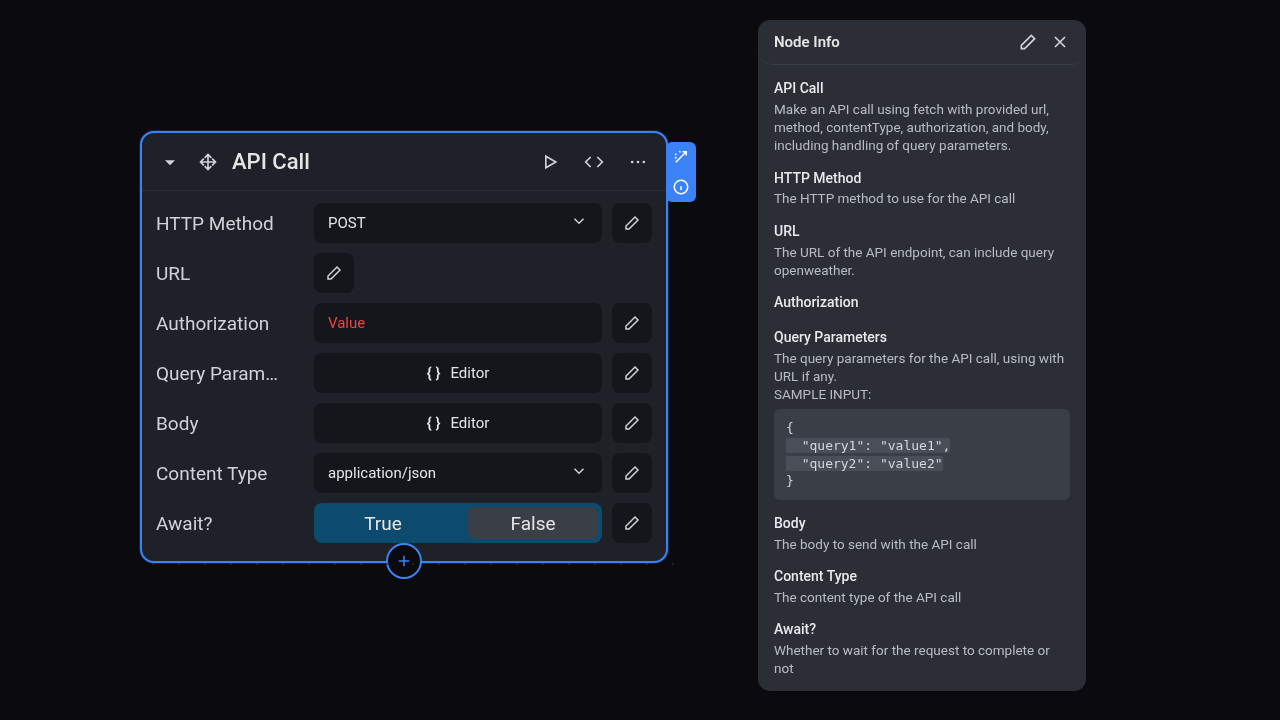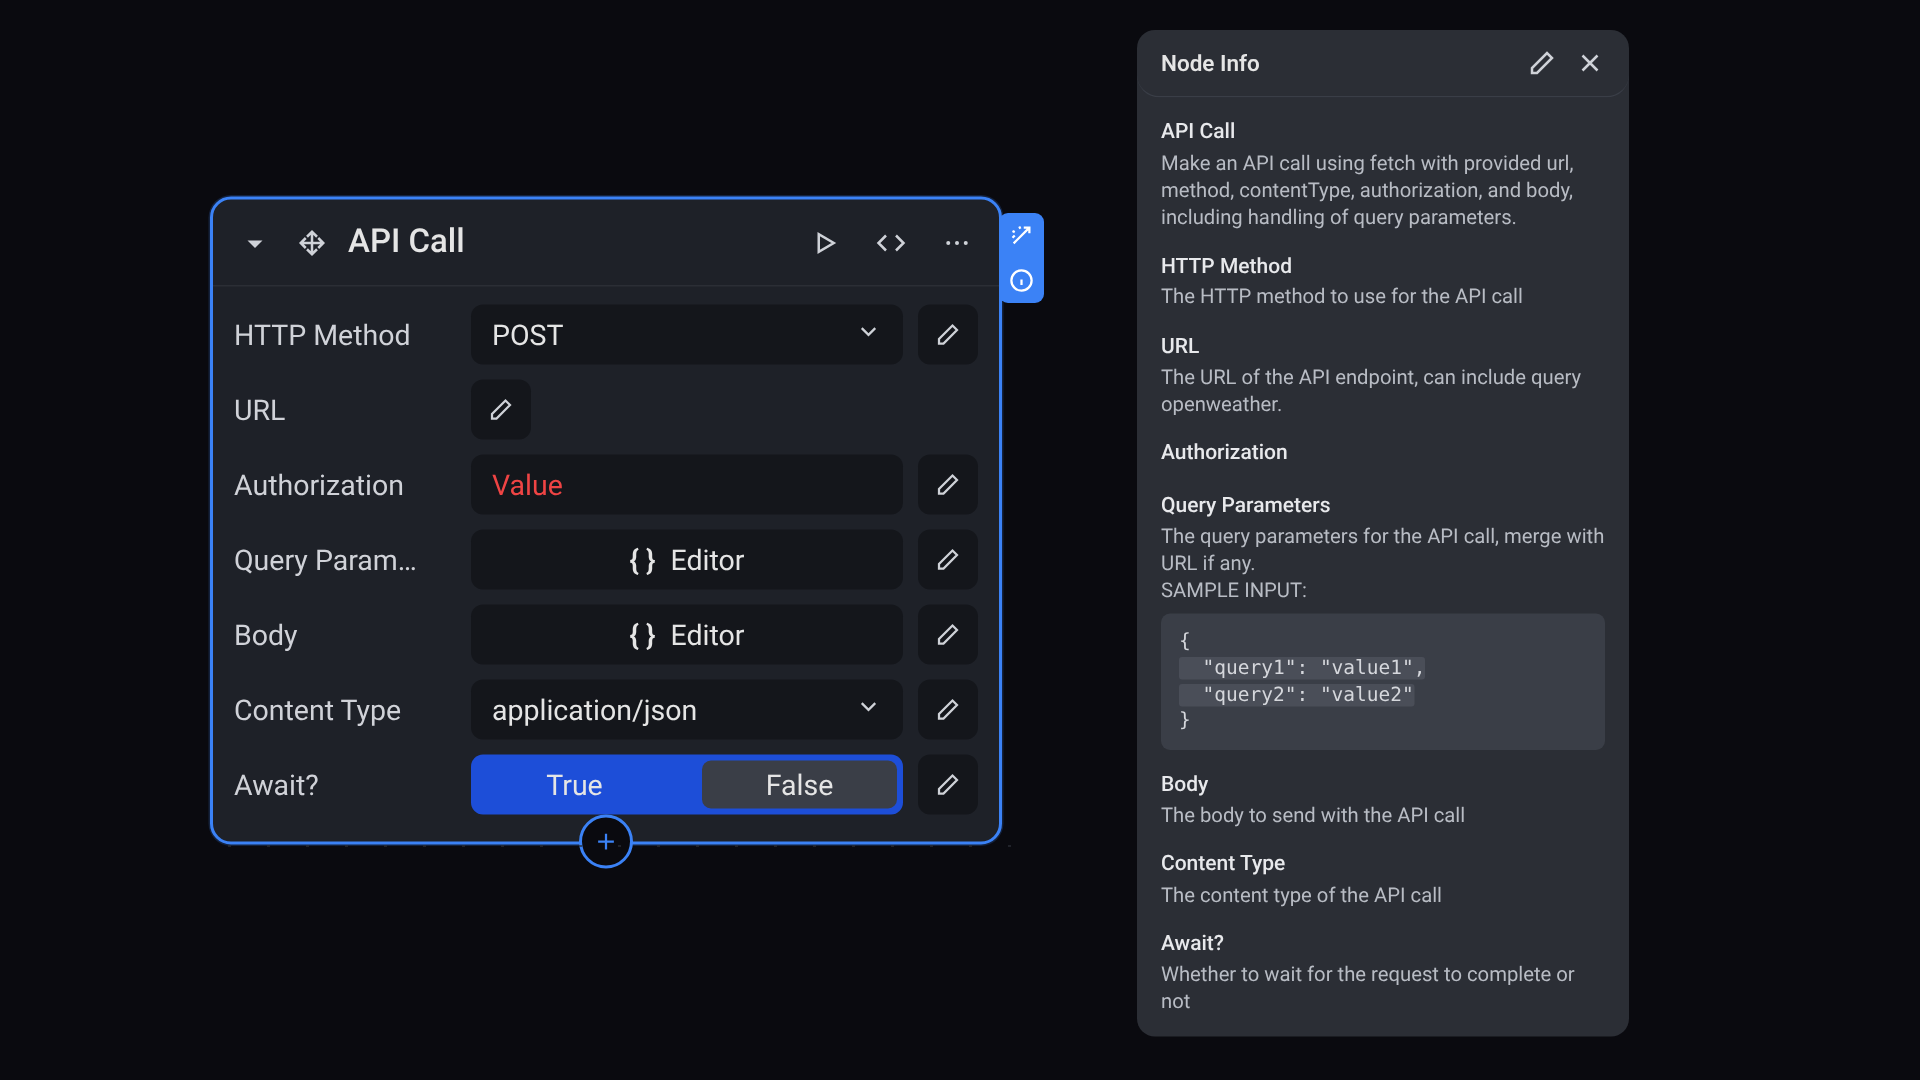--- a/index.html
+++ b/index.html
@@ -55,7 +55,7 @@
     display: flex;
     align-items: center;
     padding: 0 14px;
-    font-size: 19px;
+    font-size: 15px;
     color: #e5e5e5;
     position: relative;
   }

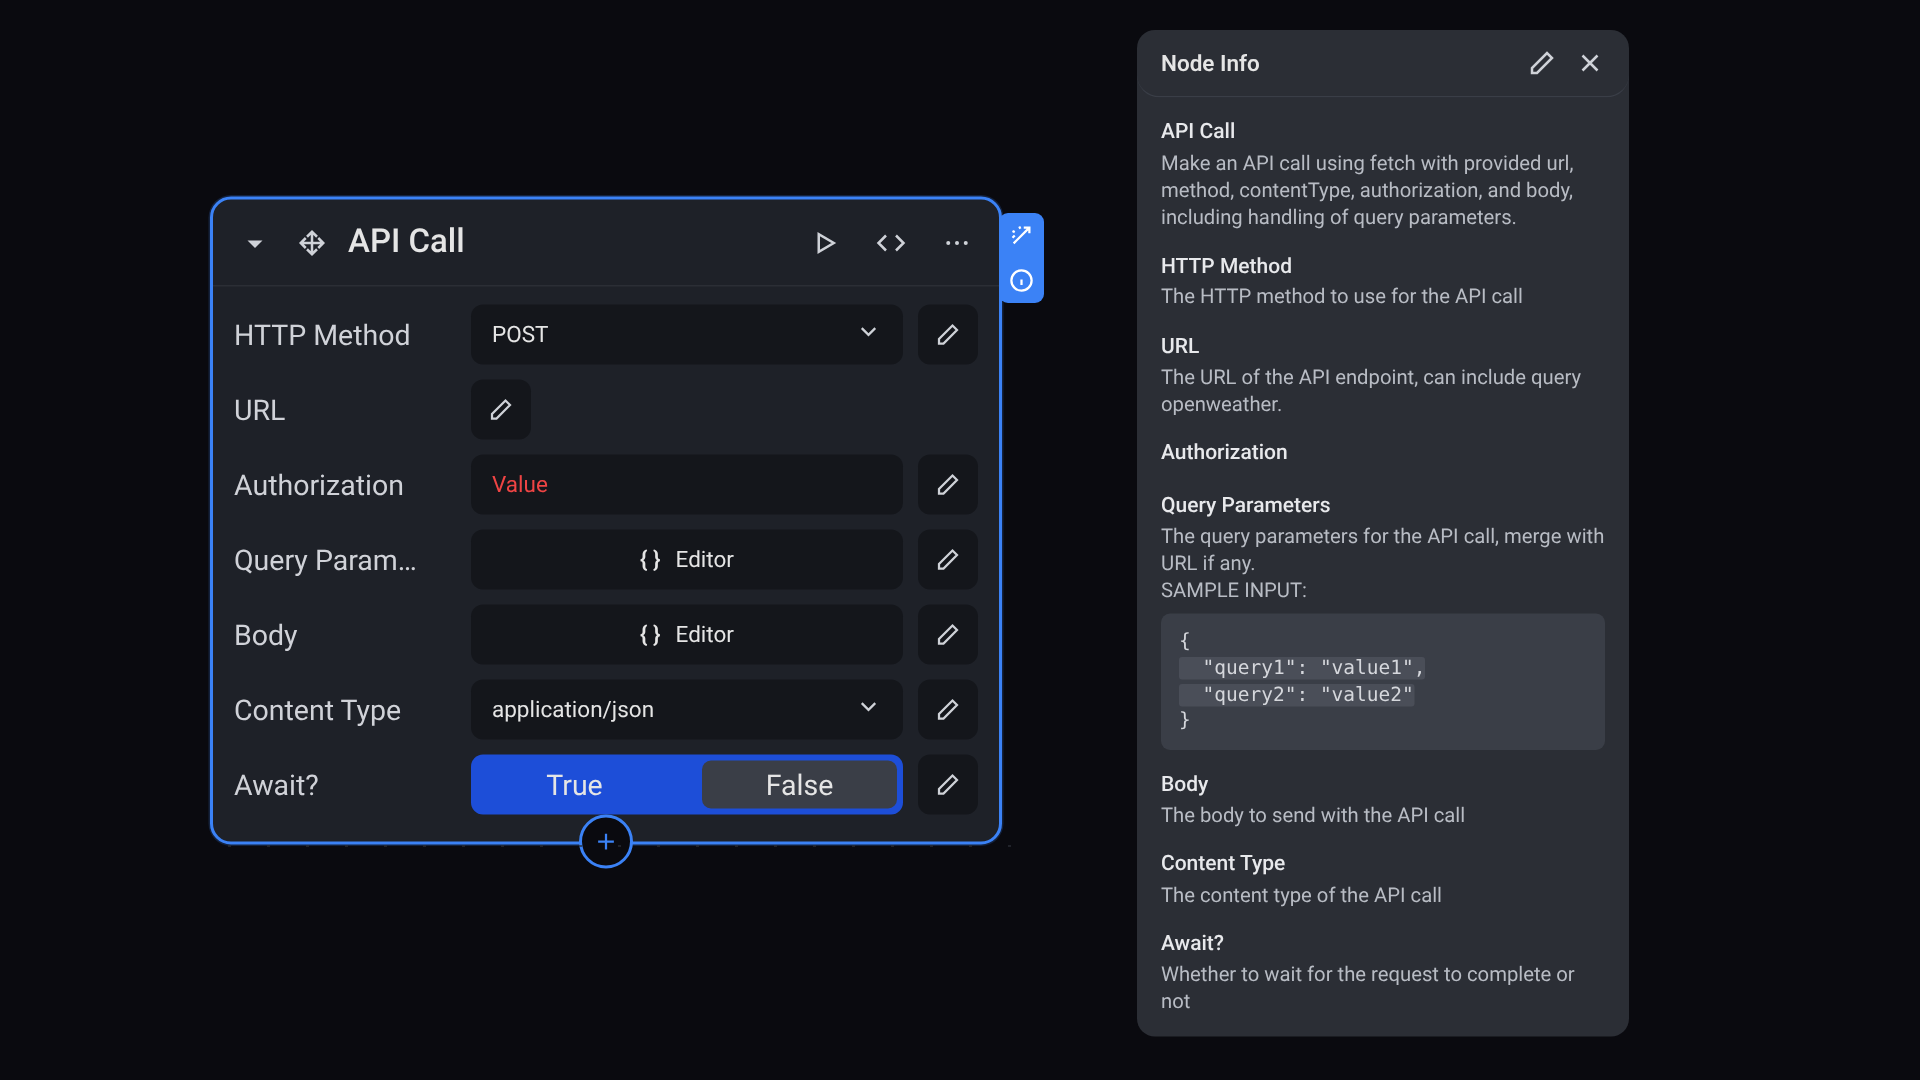--- a/index.html
+++ b/index.html
@@ -362,7 +362,7 @@
 
     <div class="info-section">
       <div class="sec-title">Query Parameters</div>
-      <div>The query parameters for the API call, merge with URL if any.</div>
+      <div>The query parameters for the API call, using with URL if any.</div>
       <div>SAMPLE INPUT:</div>
       <div class="code-block"><span>{</span>
 <span class="hl">  "query1": "value1",</span>

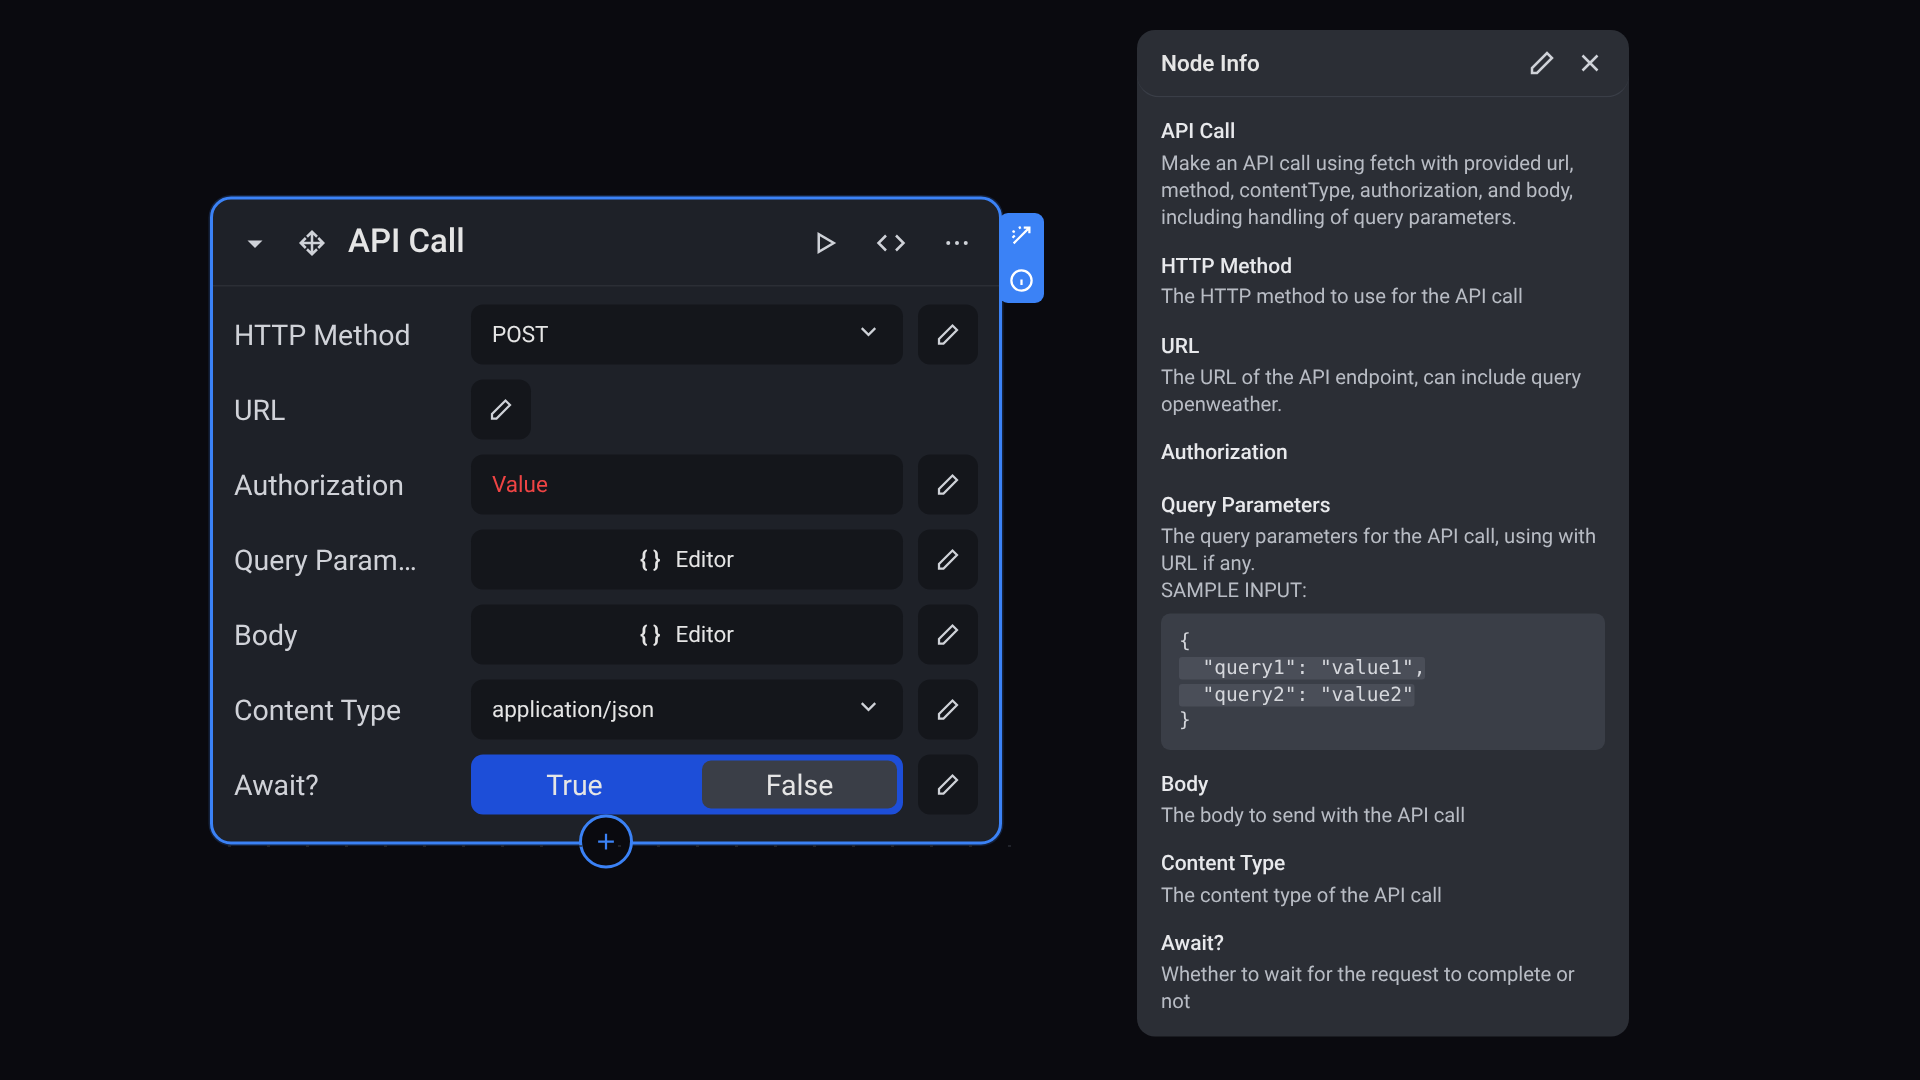--- a/index.html
+++ b/index.html
@@ -66,7 +66,7 @@
   .editor-box { justify-content: center; gap: 10px; color: #e5e5e5; }
   .editor-box .braces { font-weight: 600; }
   .toggle-box {
-    height: 40px; background: #1d4ed8; border-radius: 8px;
+    height: 40px; background: #0c4a6e; border-radius: 8px;
     display: flex; padding: 4px; gap: 20px;
   }
   .toggle-opt {

